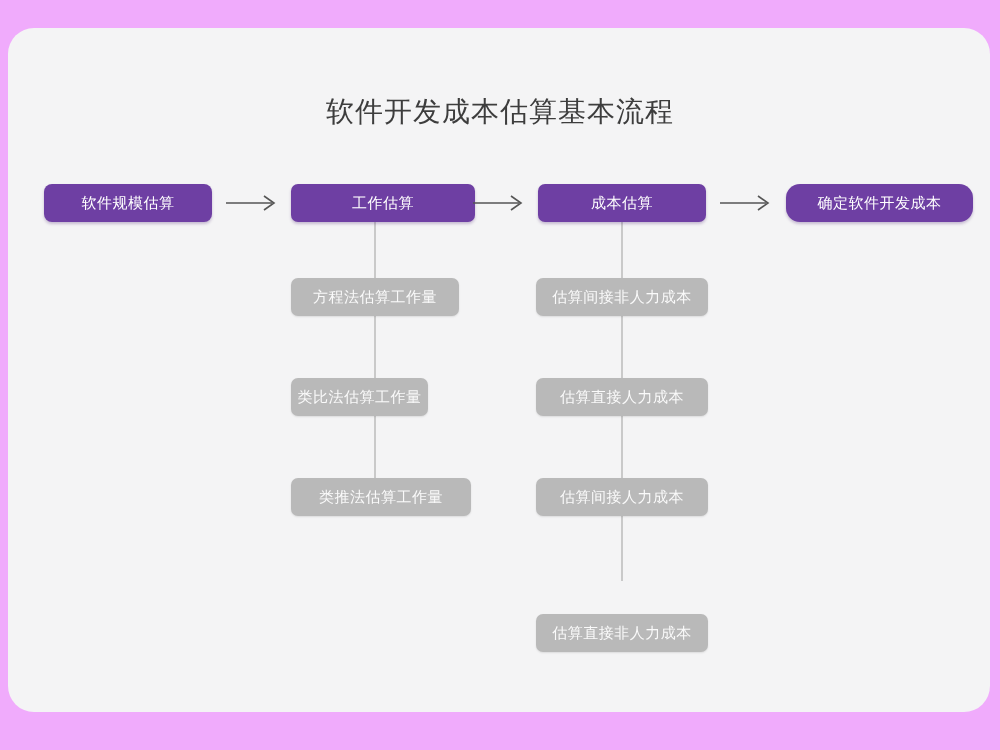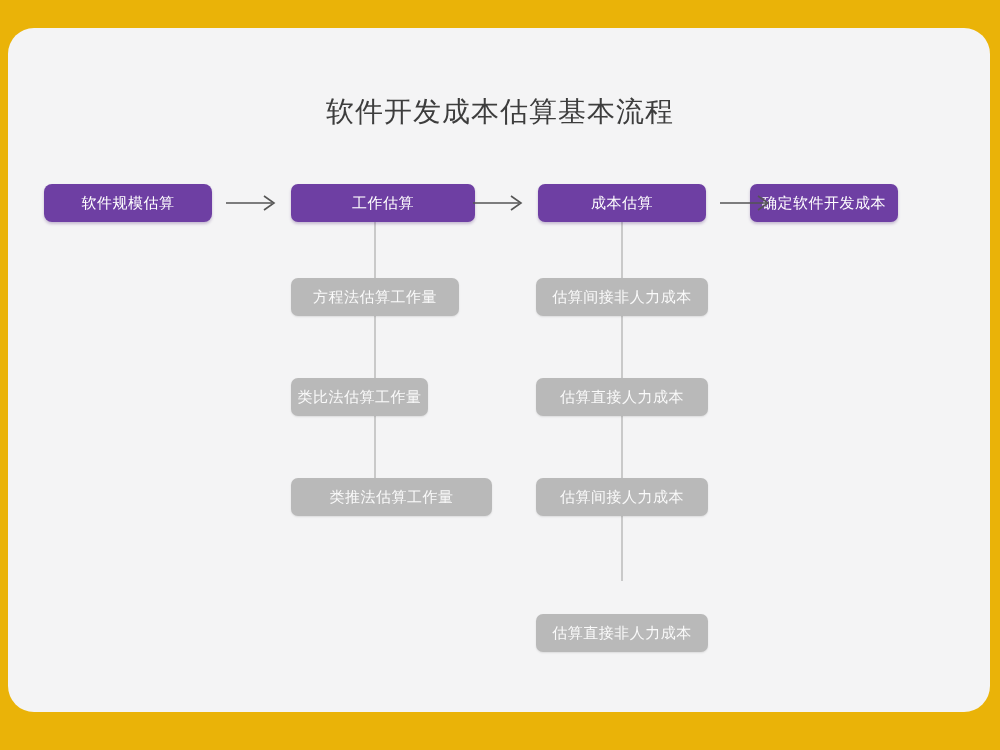--- a/index.html
+++ b/index.html
@@ -16,7 +16,7 @@
     position: relative;
     width: 1000px;
     height: 750px;
-    background: #eab308;
+    background: #f0abfc;
   }
 
   

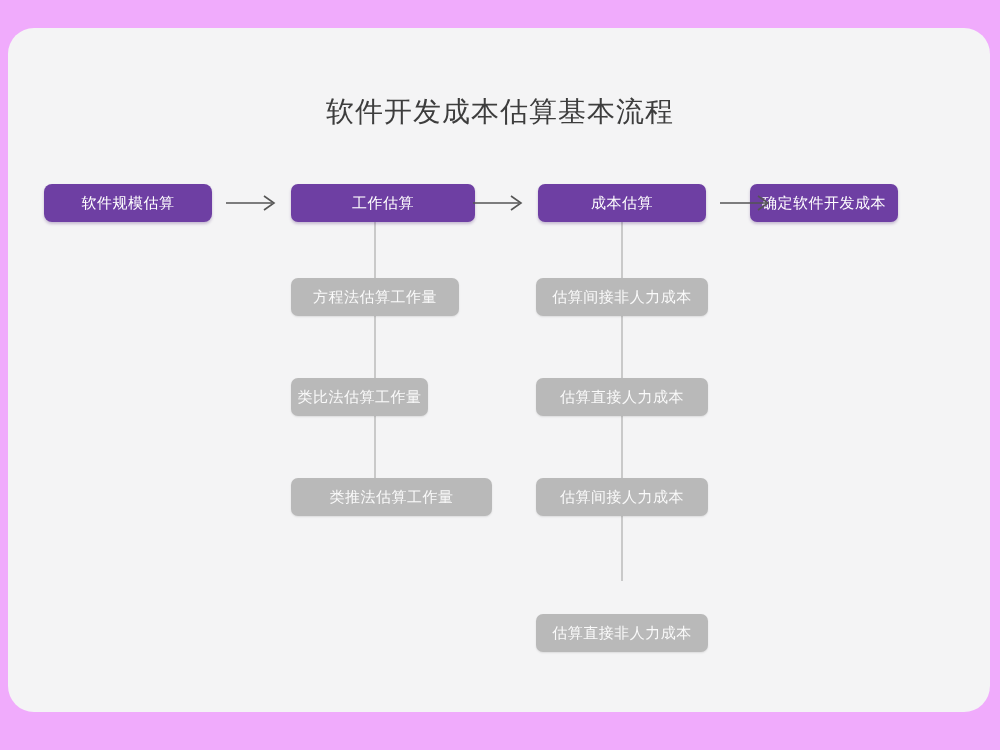--- a/index.html
+++ b/index.html
@@ -112,7 +112,7 @@
     <span>成本估算</span>
   </div>
 
-  <div class="node primary" style="left:750px; top:184px; width:148px;">
+  <div class="node primary" style="left:786px; top:184px; width:187px;border-radius:14px;">
     <span>确定软件开发成本</span>
   </div>
 

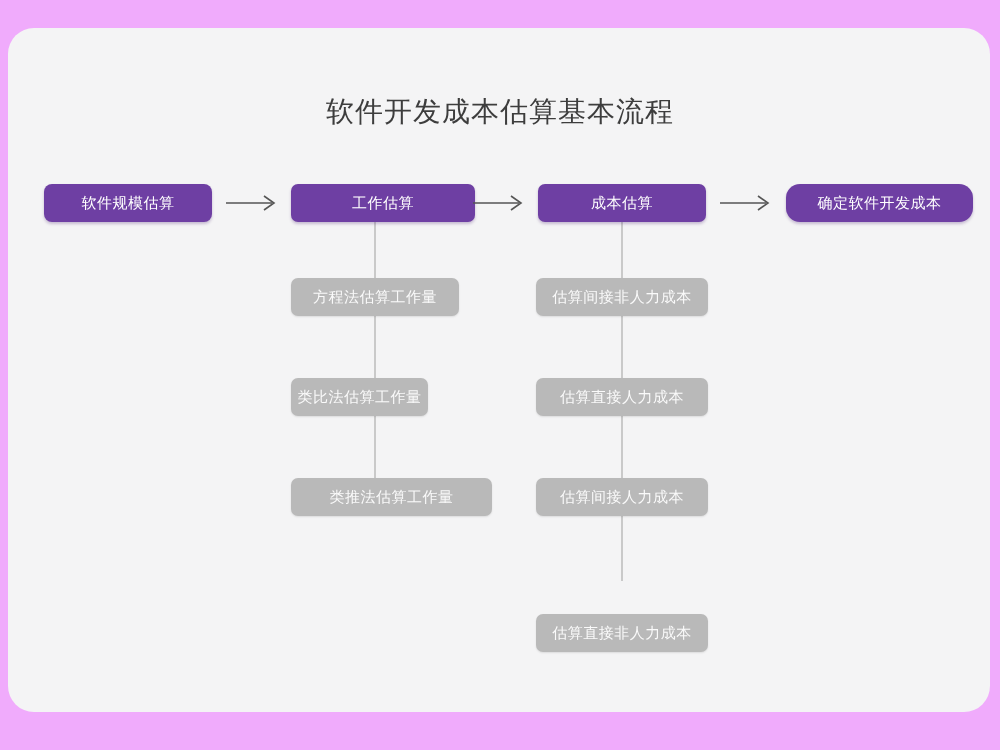--- a/index.html
+++ b/index.html
@@ -145,7 +145,7 @@
     <span>类比法估算工作量</span>
   </div>
 
-  <div class="node secondary" style="left:291px; top:478px; width:201px;">
+  <div class="node secondary" style="left:291px; top:478px; width:180px;">
     <span>类推法估算工作量</span>
   </div>
 

